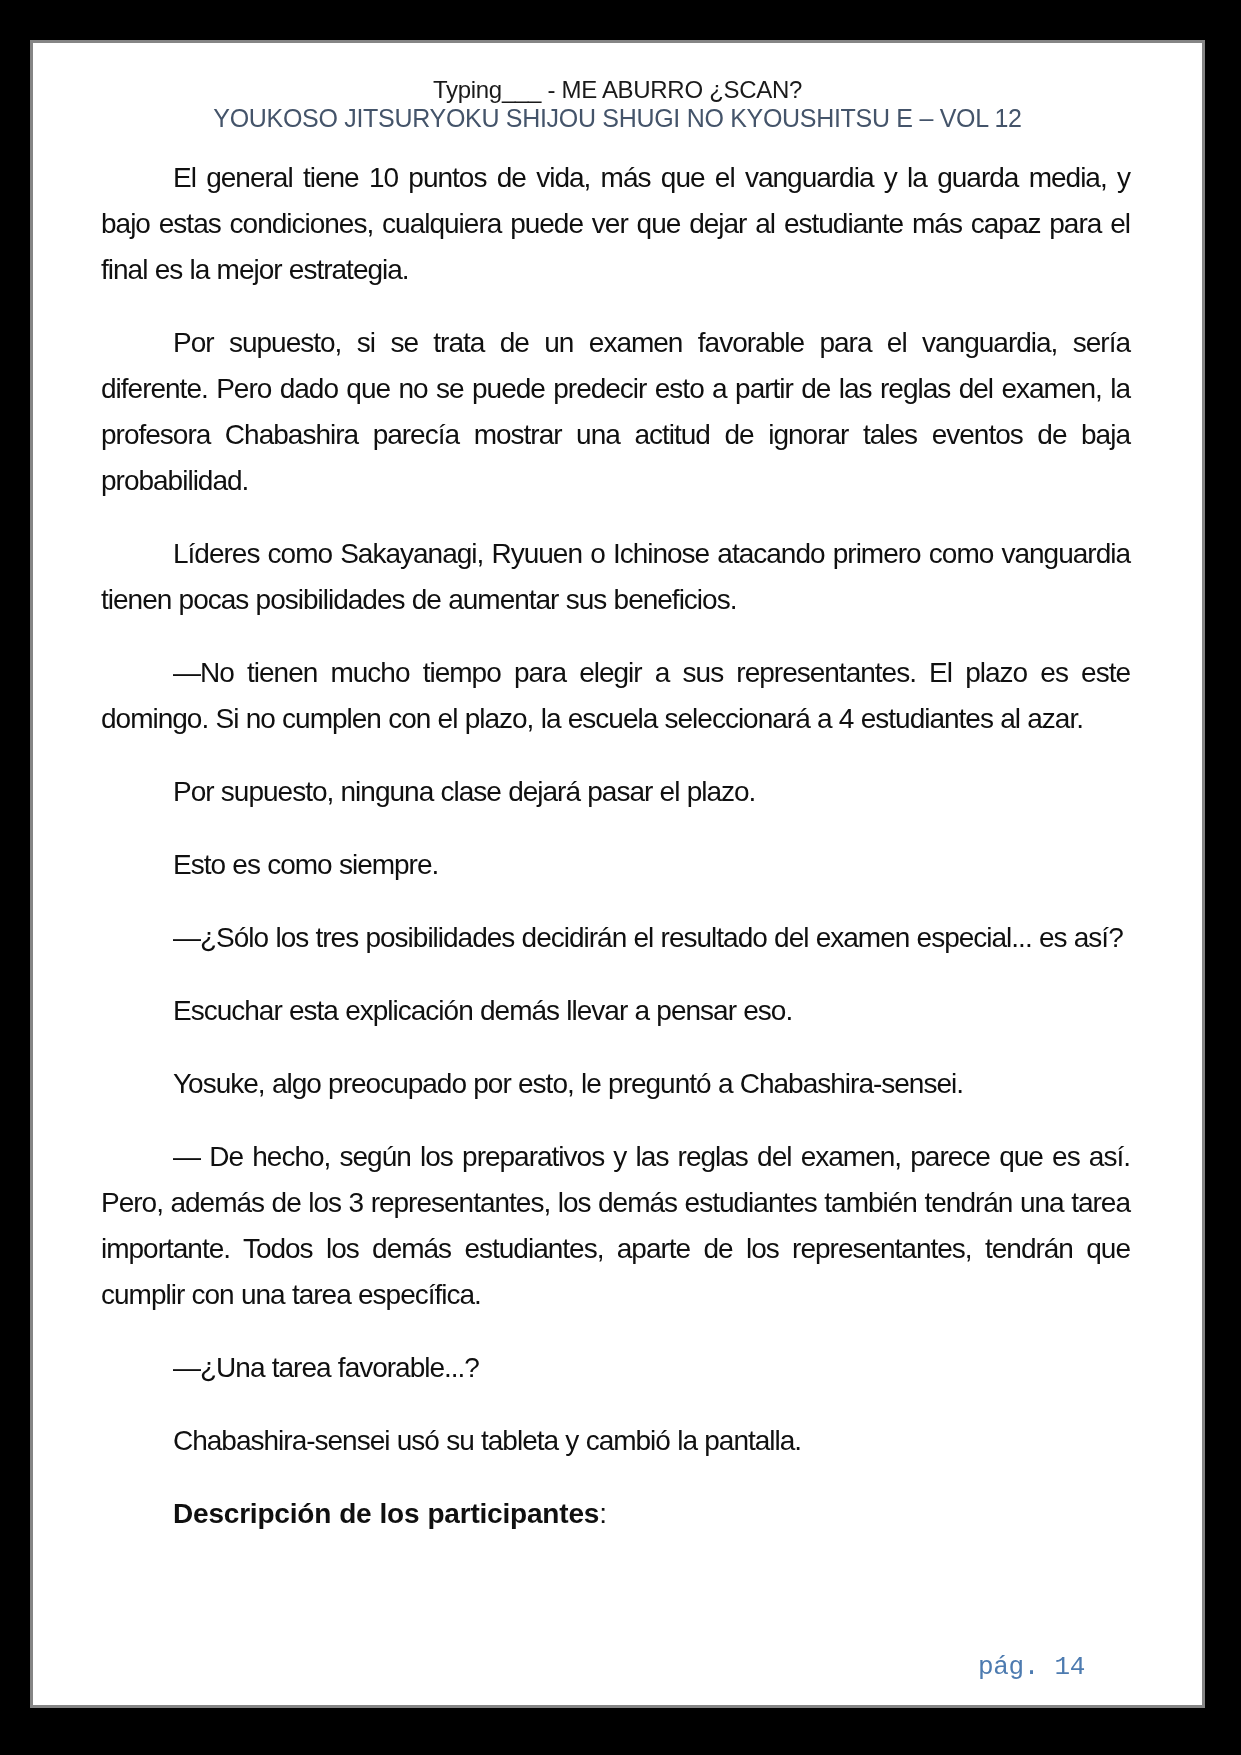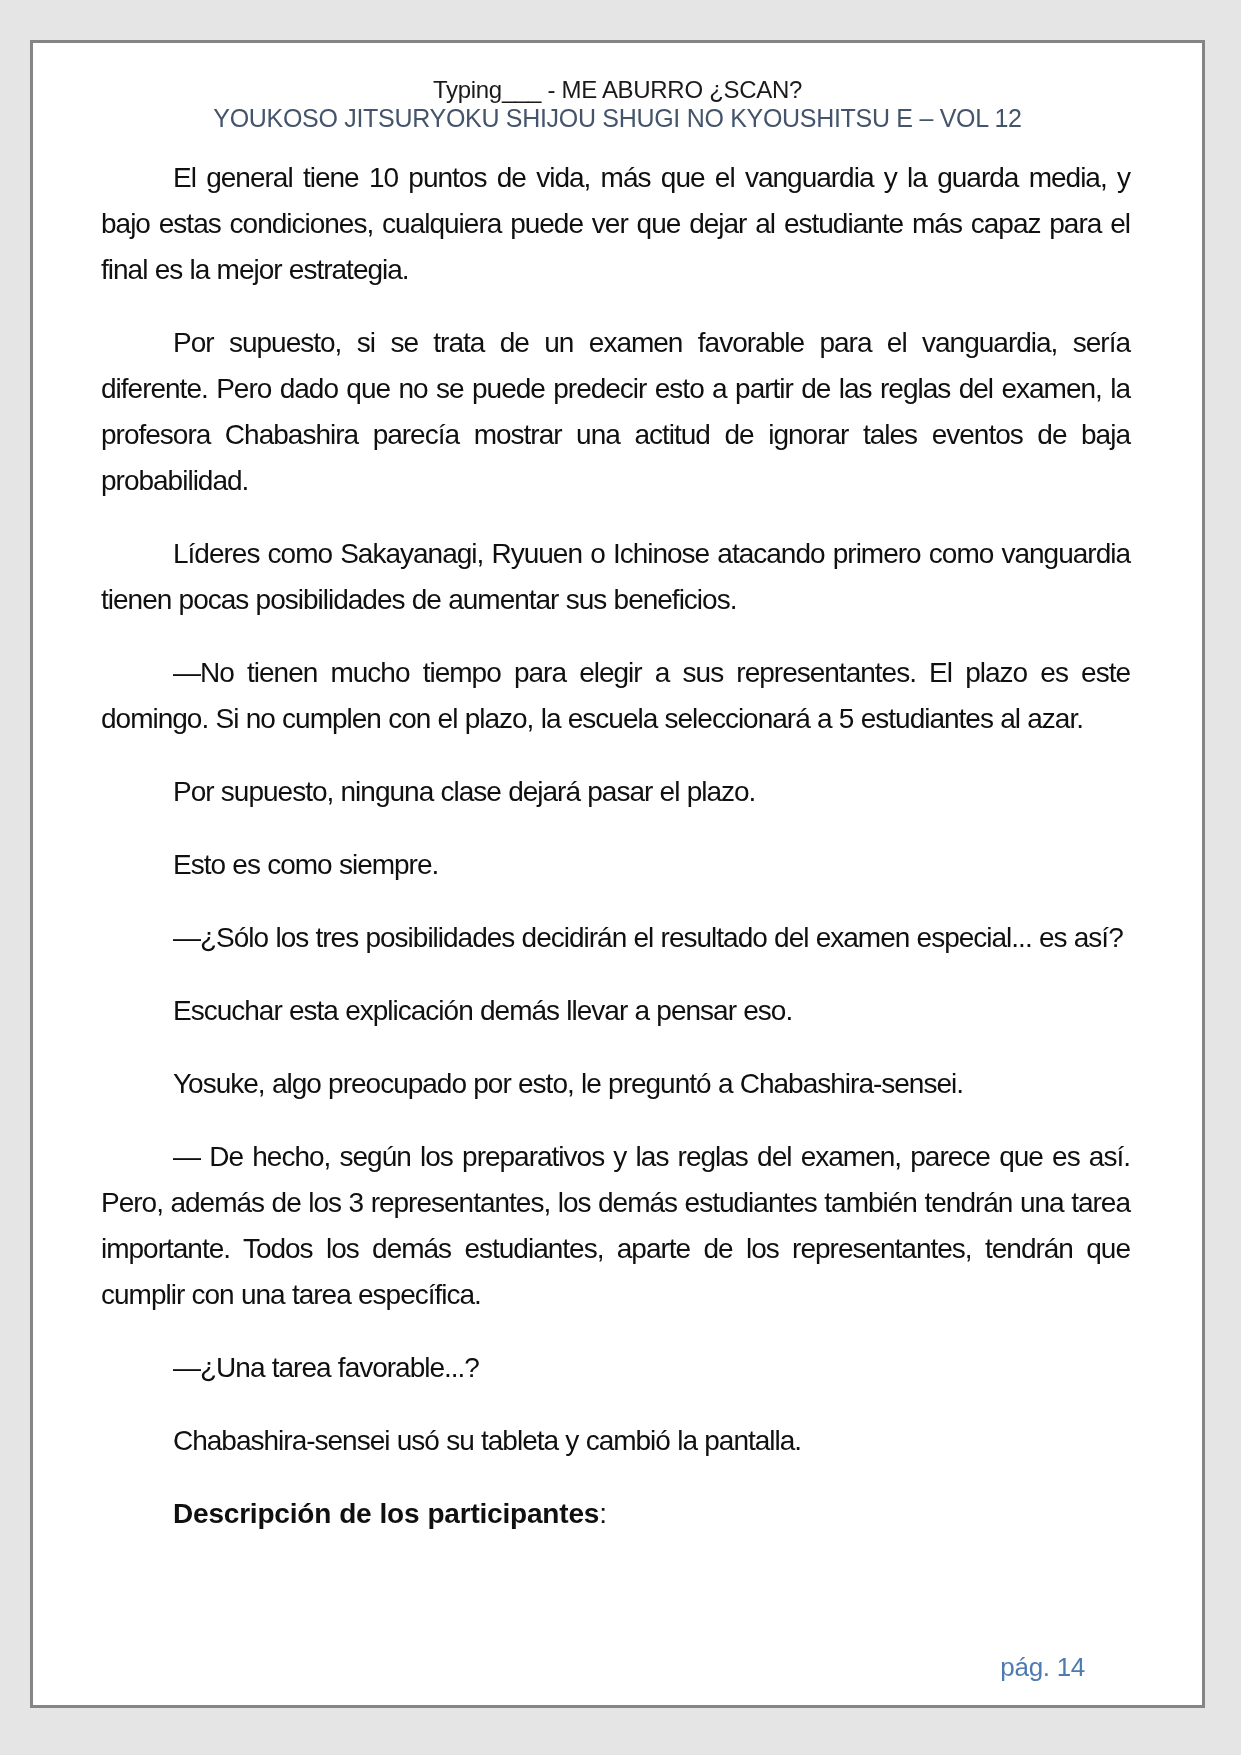--- a/index.html
+++ b/index.html
@@ -6,7 +6,7 @@
   .page {
     position:relative;
     width:1241px; height:1755px;
-    background:#e5e5e5;
+    background:#000000;
     font-family:"Liberation Sans", sans-serif;
     overflow:hidden;
   }

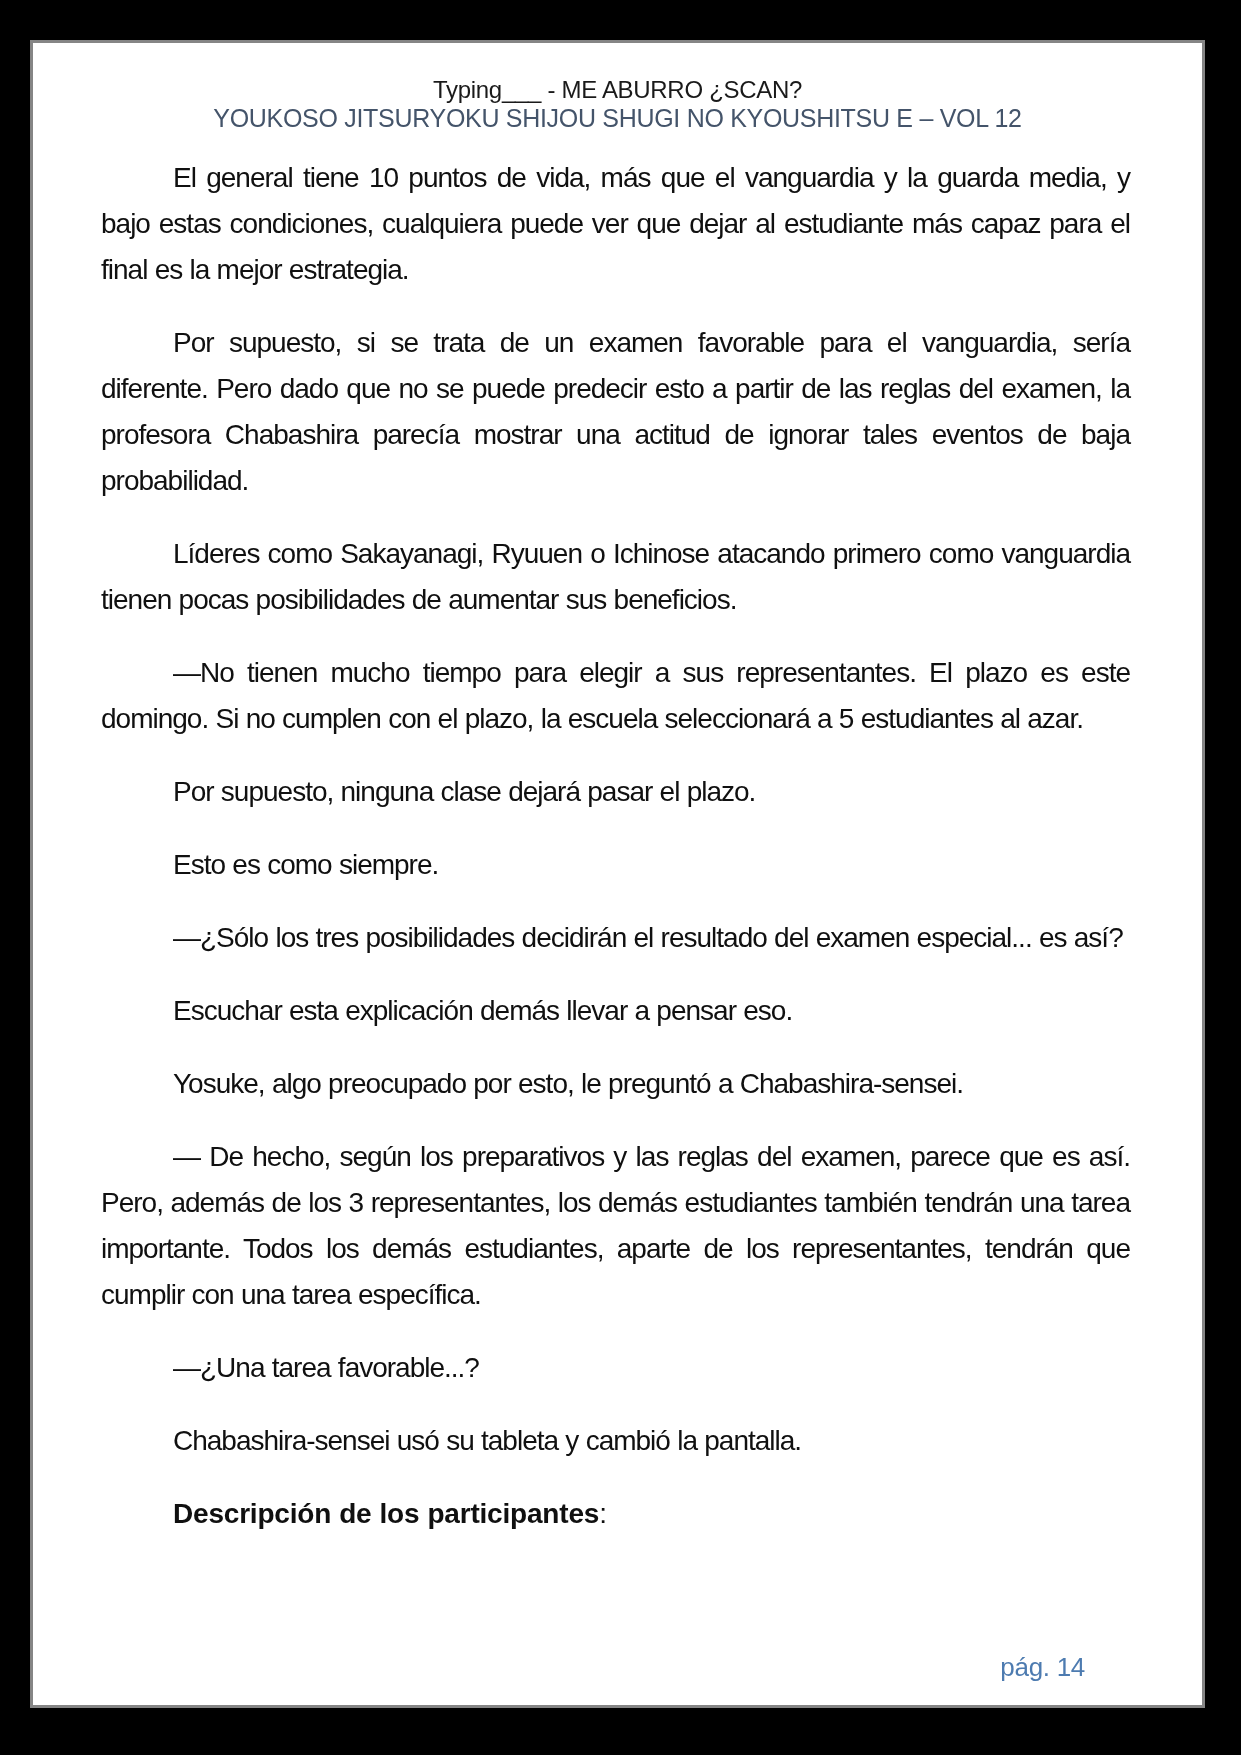--- a/index.html
+++ b/index.html
@@ -63,7 +63,7 @@
         <p>El general tiene 10 puntos de vida, más que el vanguardia y la guarda media, y bajo estas condiciones, cualquiera puede ver que dejar al estudiante más capaz para el final es la mejor estrategia.</p>
         <p>Por supuesto, si se trata de un examen favorable para el vanguardia, sería diferente. Pero dado que no se puede predecir esto a partir de las reglas del examen, la profesora Chabashira parecía mostrar una actitud de ignorar tales eventos de baja probabilidad.</p>
         <p>Líderes como Sakayanagi, Ryuuen o Ichinose atacando primero como vanguardia tienen pocas posibilidades de aumentar sus beneficios.</p>
-        <p>—No tienen mucho tiempo para elegir a sus representantes. El plazo es este domingo. Si no cumplen con el plazo, la escuela seleccionará a 5 estudiantes al azar.</p>
+        <p>—No tienen mucho tiempo para elegir a sus representantes. El plazo es este domingo. Si no cumplen con el plazo, la escuela seleccionará a 4 estudiantes al azar.</p>
         <p>Por supuesto, ninguna clase dejará pasar el plazo.</p>
         <p>Esto es como siempre.</p>
         <p>—¿Sólo los tres posibilidades decidirán el resultado del examen especial... es así?</p>

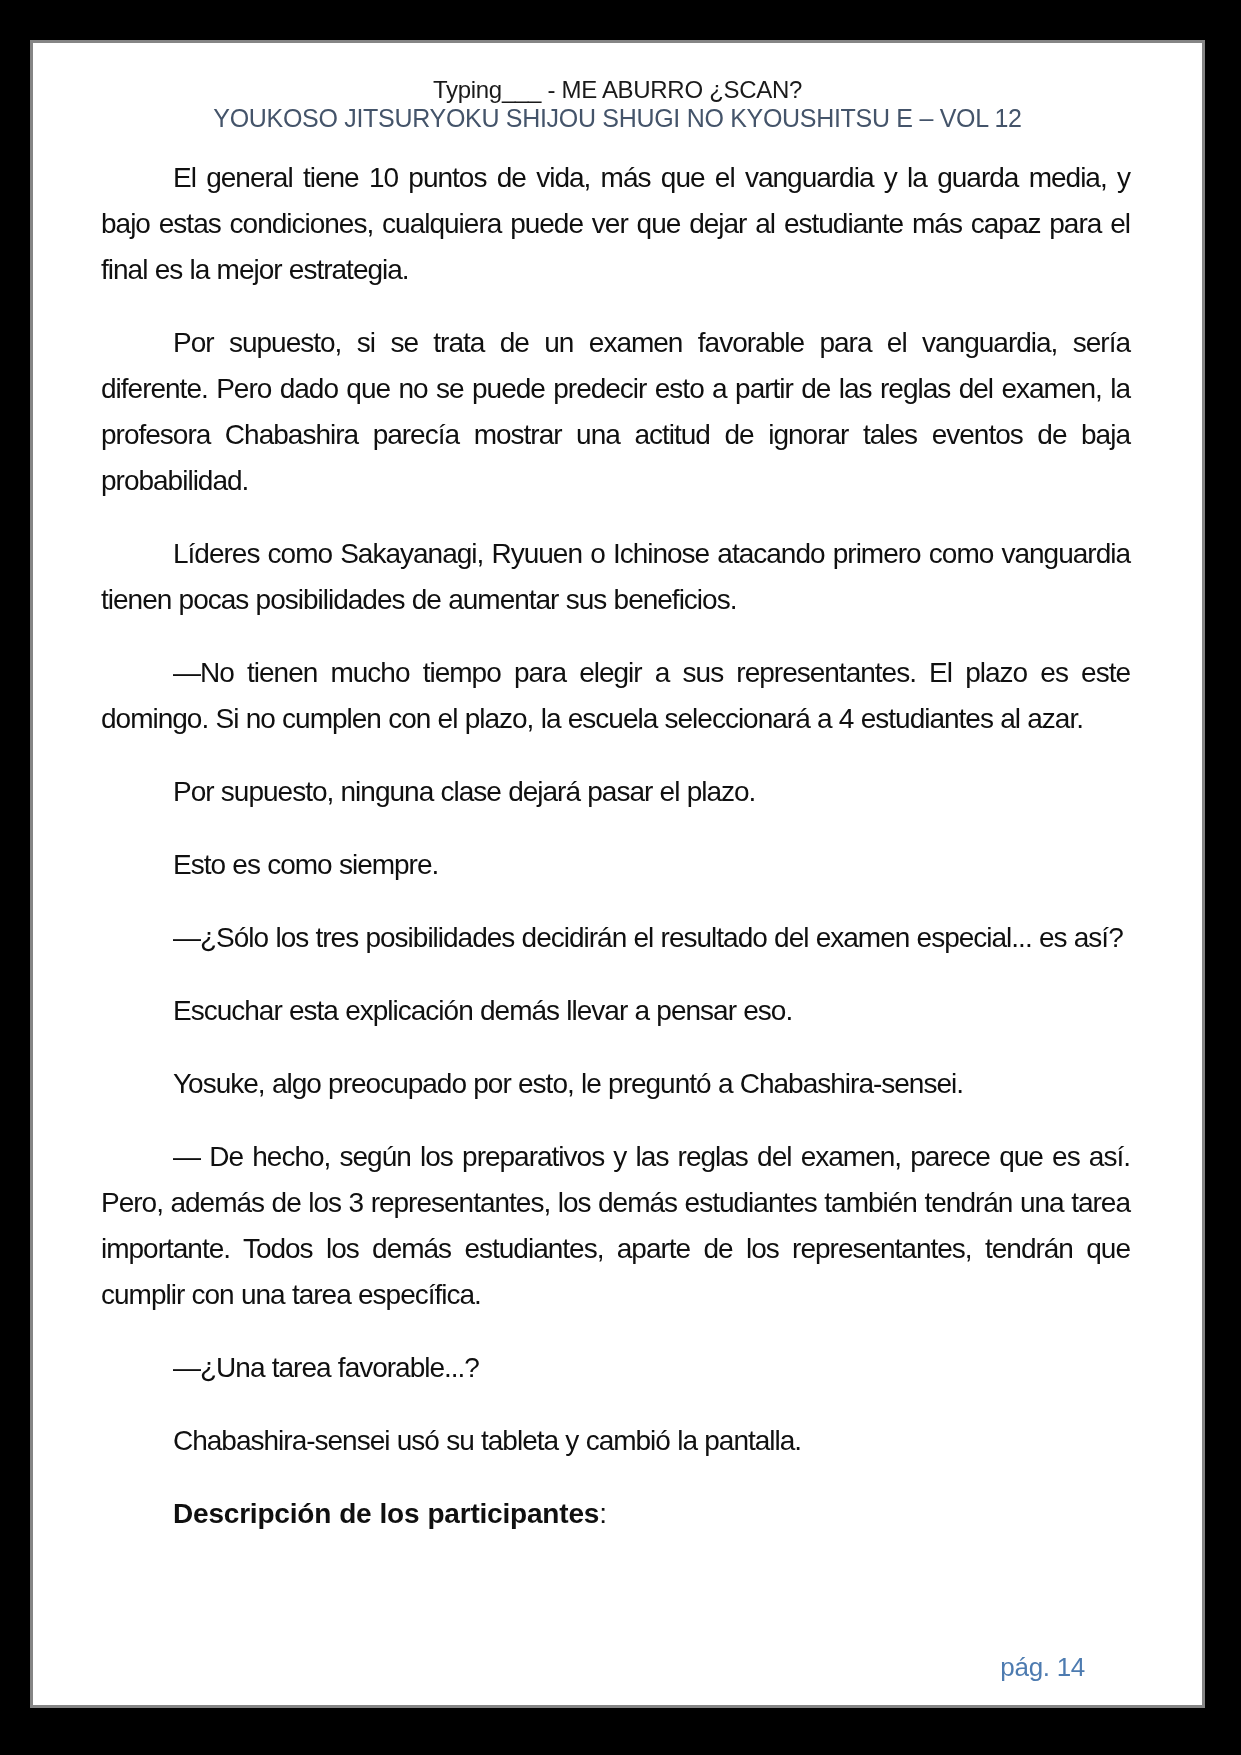--- a/index.html
+++ b/index.html
@@ -48,6 +48,7 @@
     top:1652px; right:156px;
     font-size:26px;
     letter-spacing:-0.3px;
+    font-family:Liberation Mono, monospace;
   }
 </style>
 </head>

